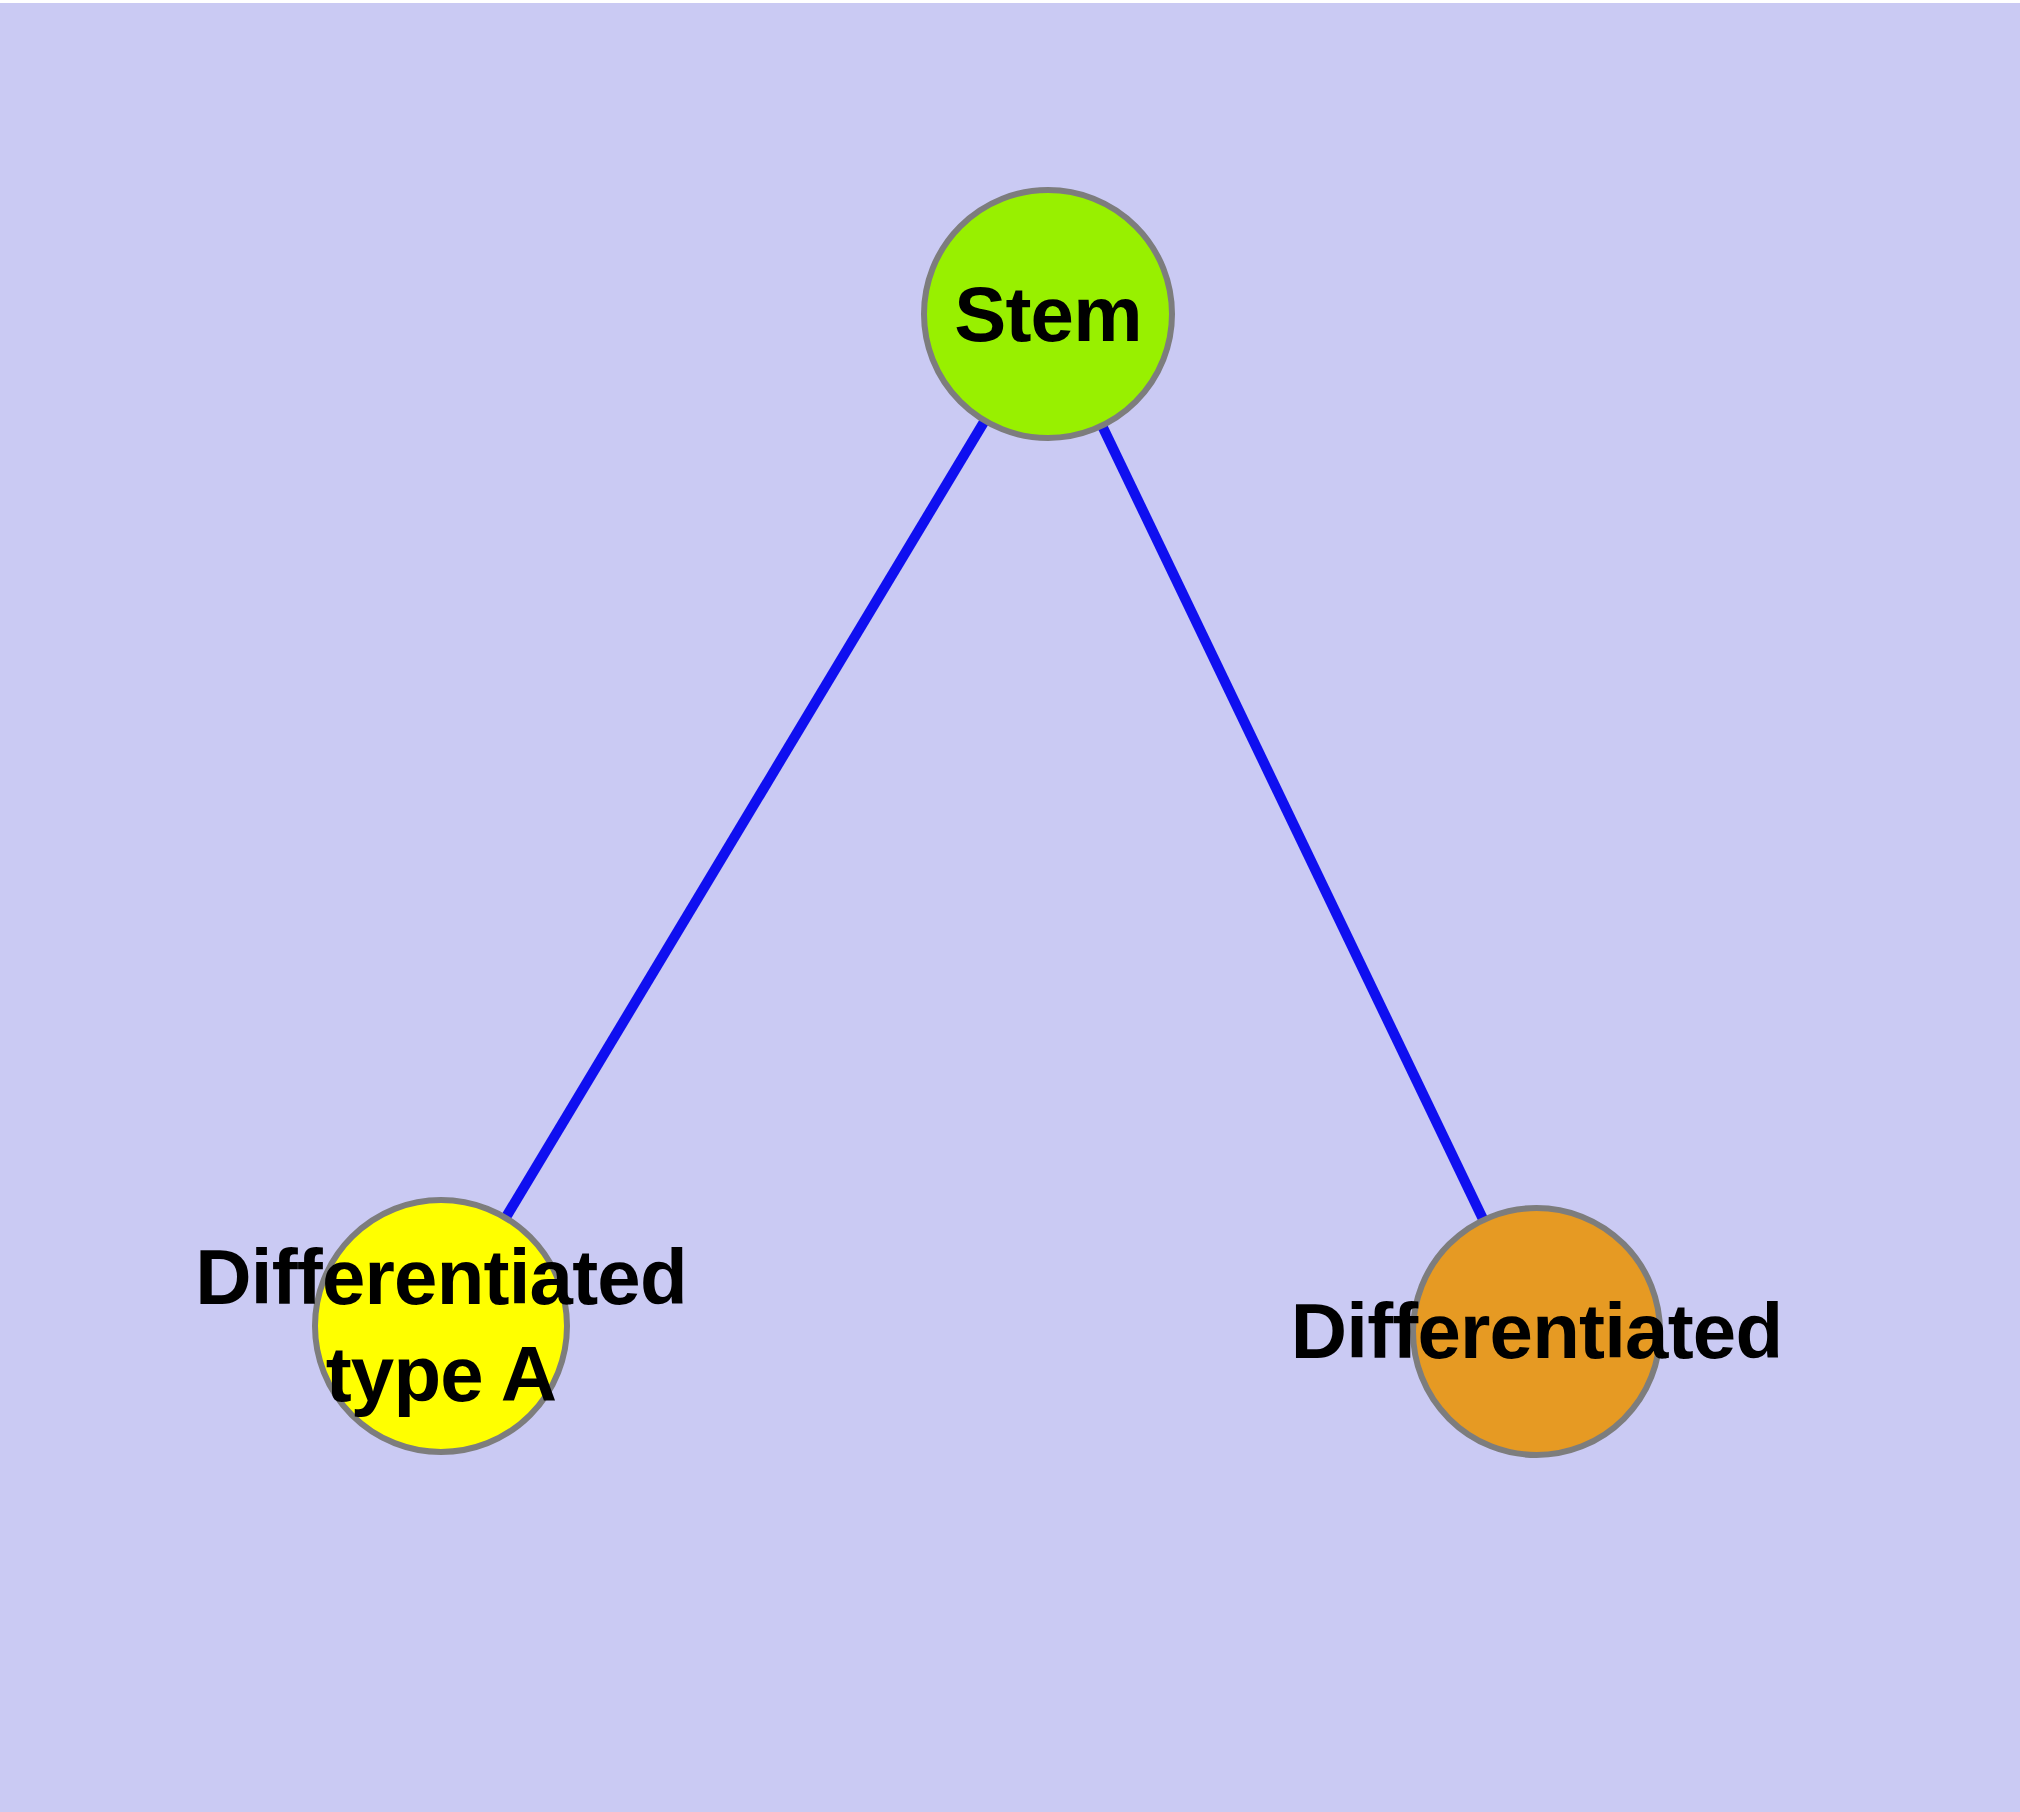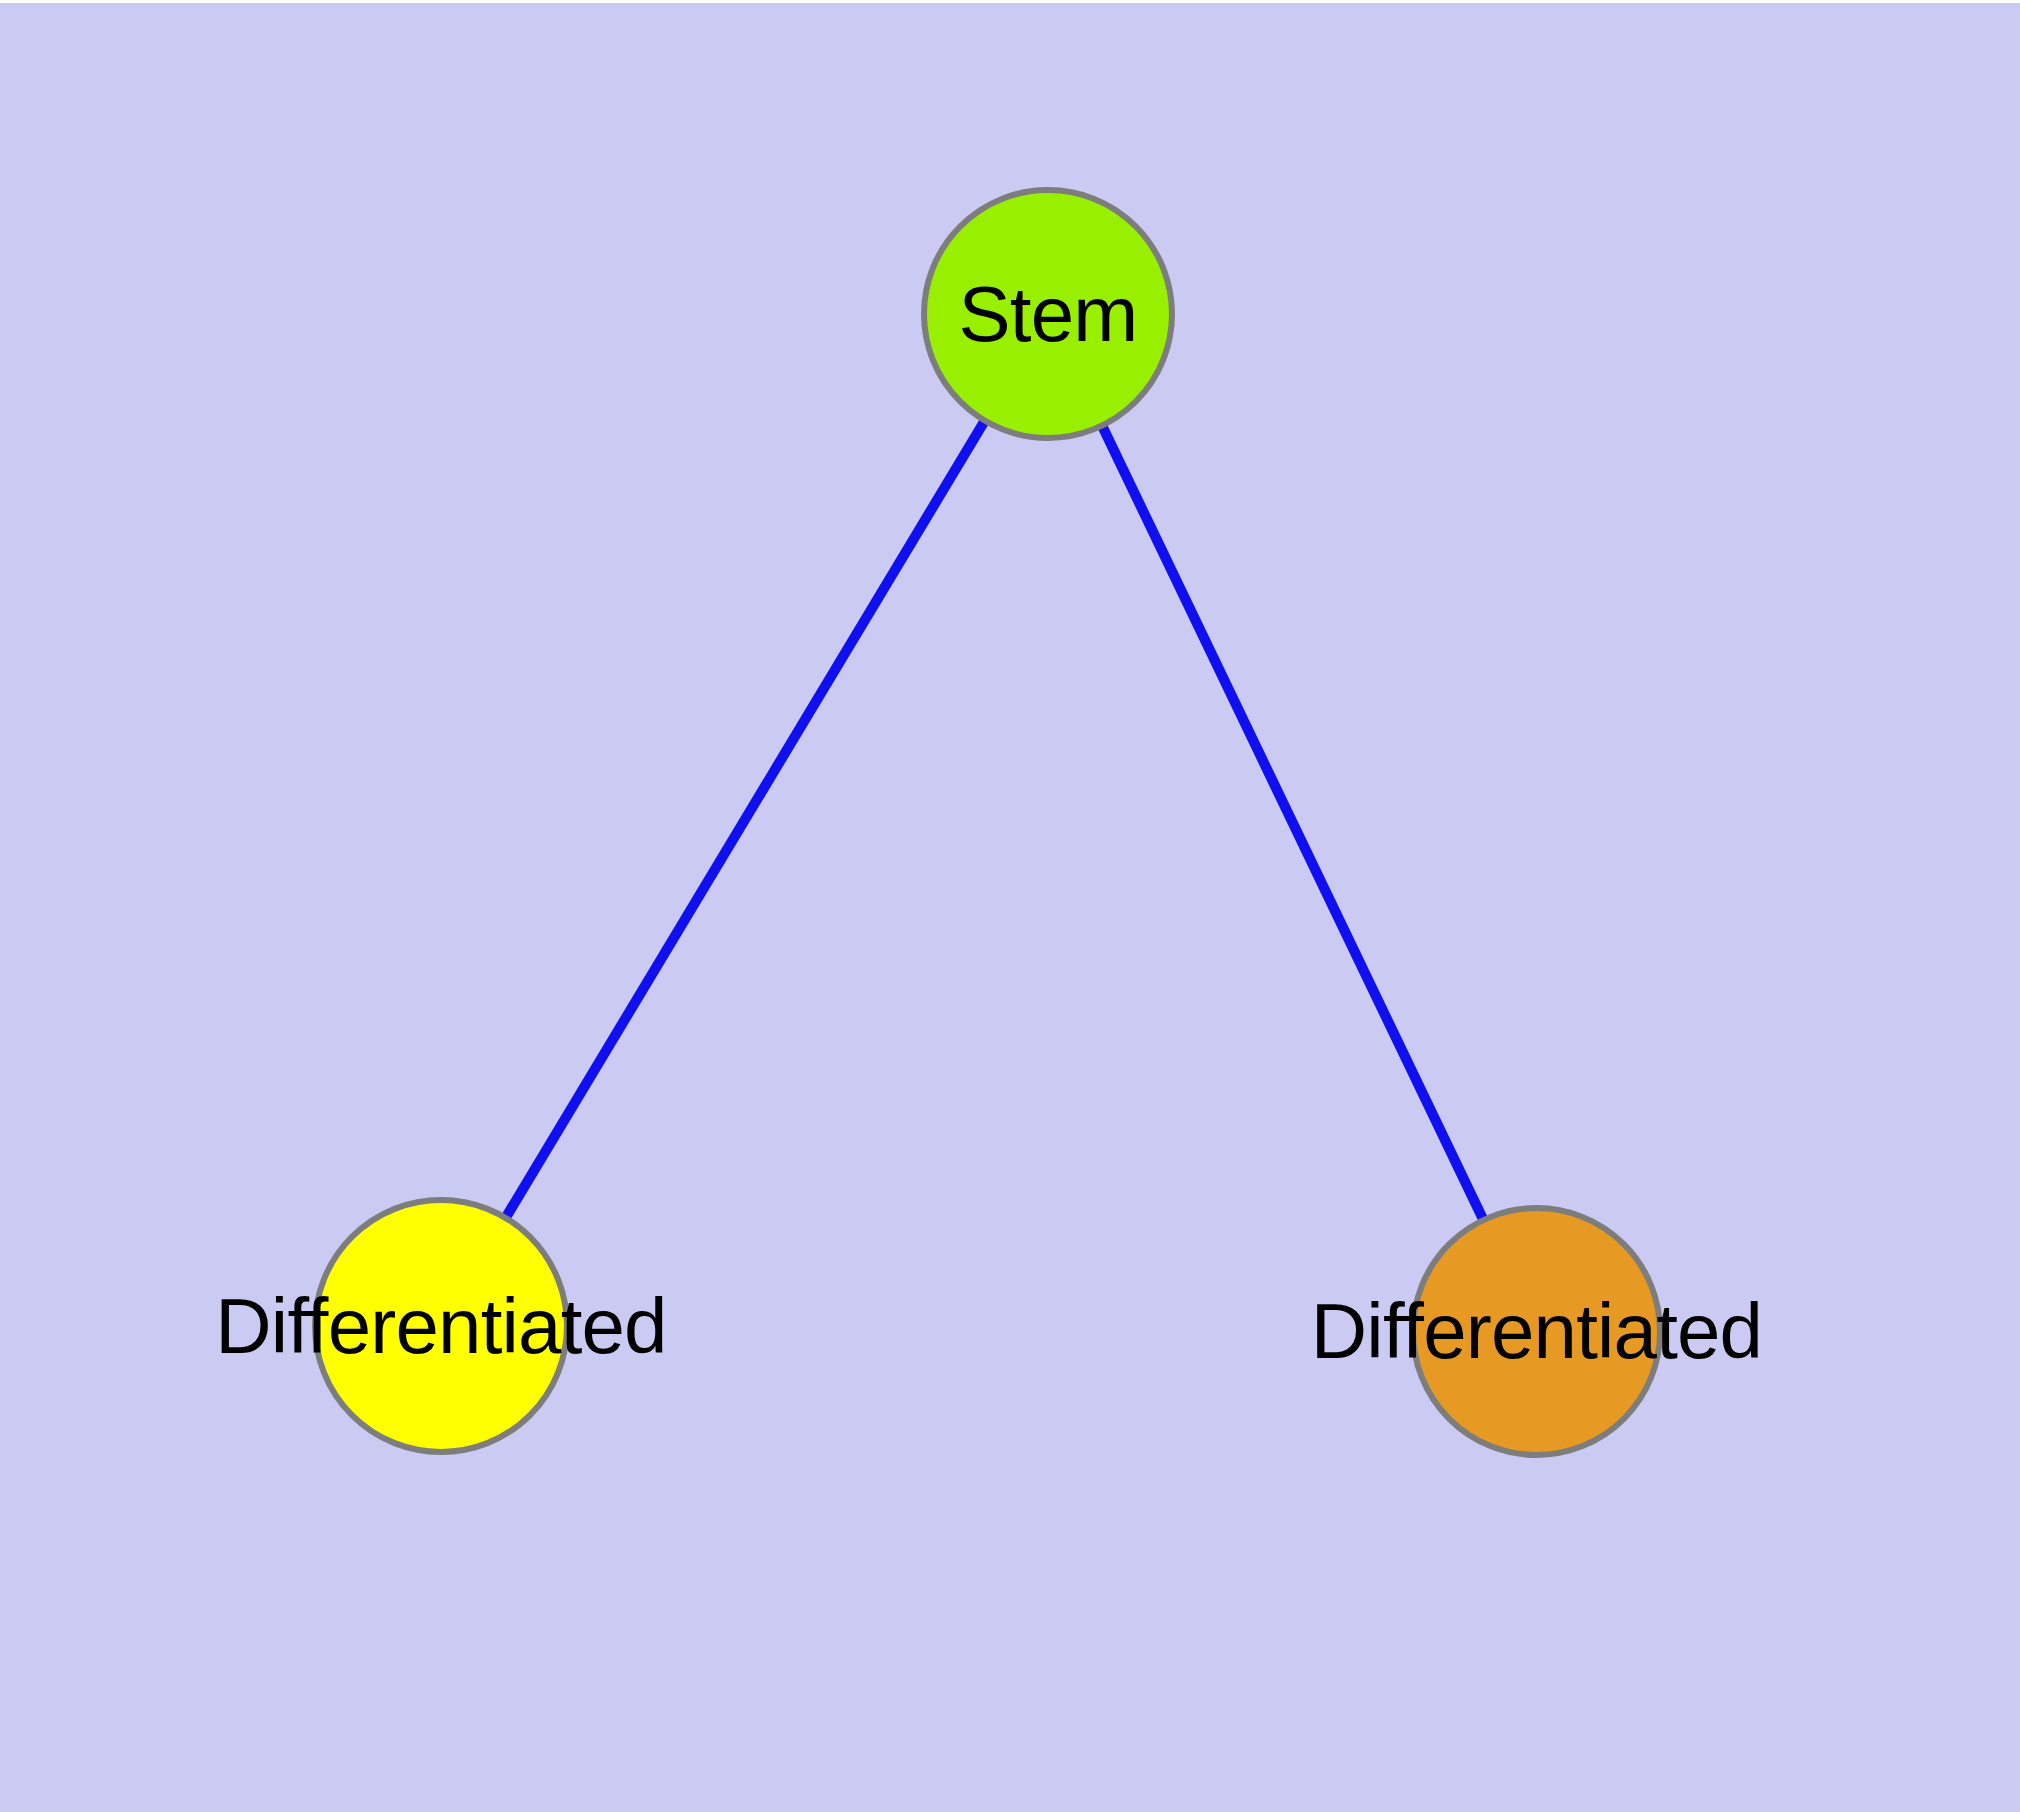--- a/index.html
+++ b/index.html
@@ -42,7 +42,7 @@
     flex-direction: column;
     align-items: center;
     text-align: center;
-    font-weight: normal;
+    font-weight: bold;
     font-size: 78px;
     line-height: 97px;
     letter-spacing: -0.8px;

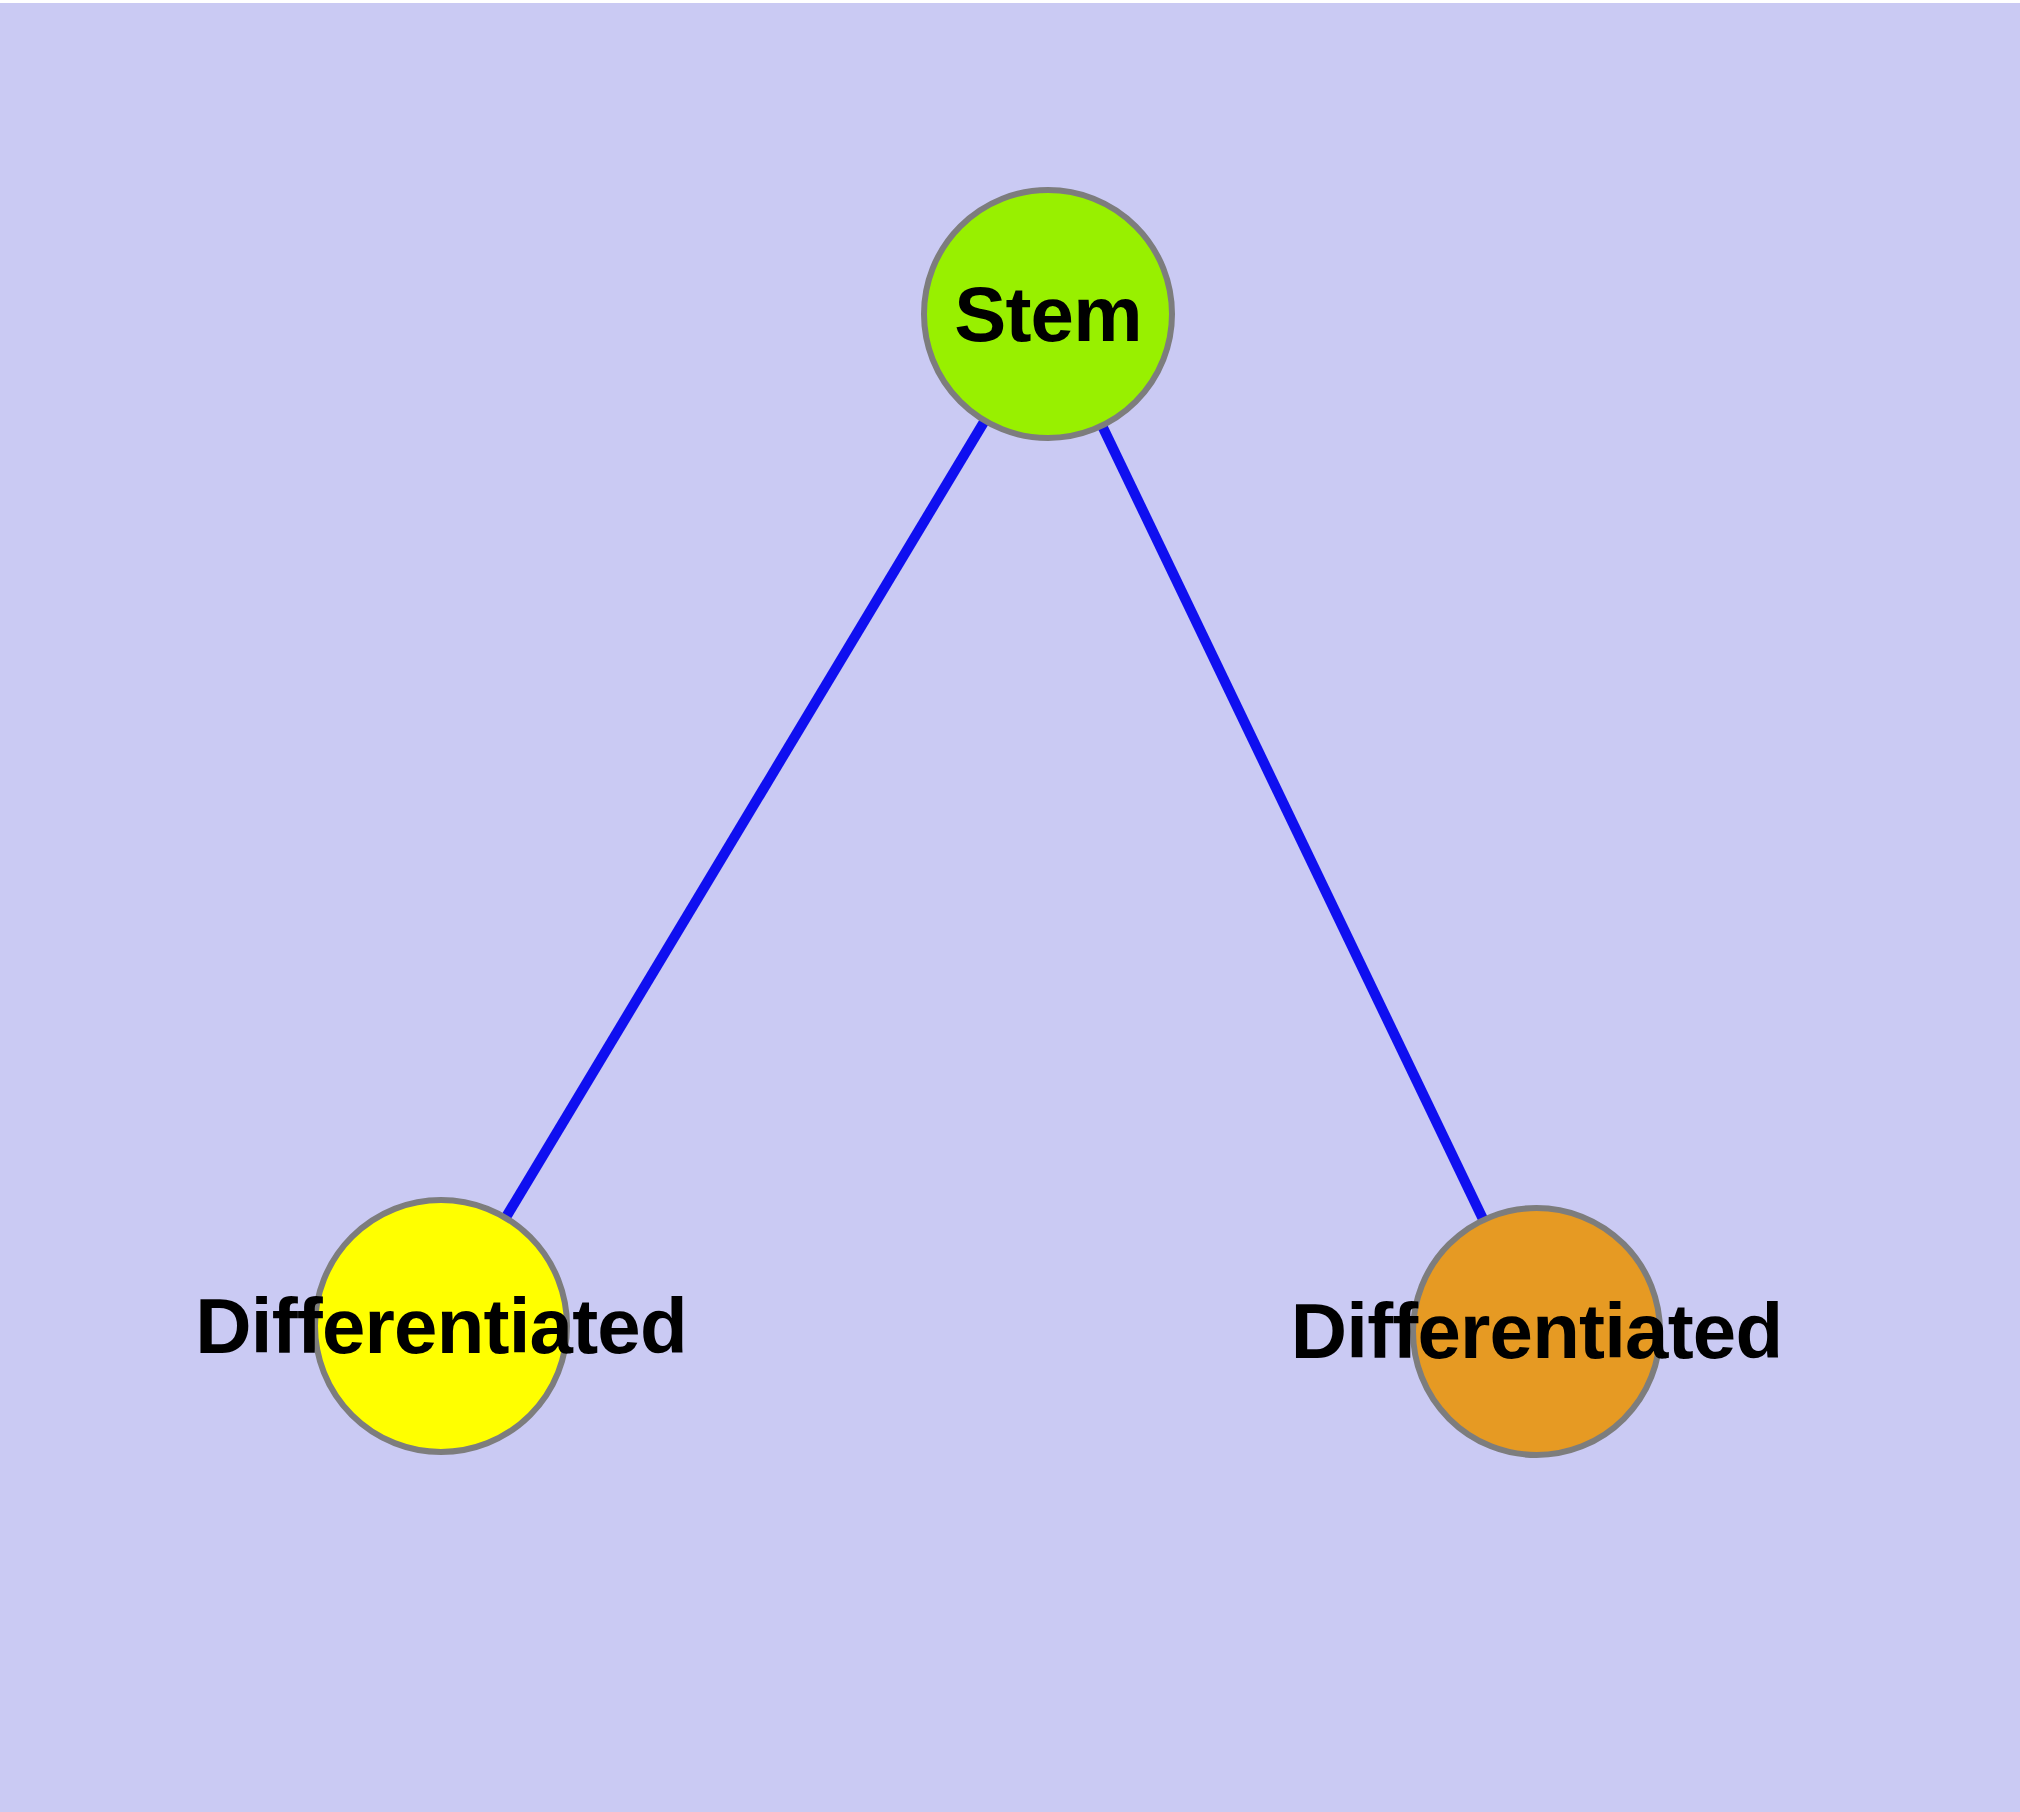--- a/index.html
+++ b/index.html
@@ -70,6 +70,7 @@
   <div class="node" style="left: 312px; top: 1197px; width: 258px; height: 258px; background: rgb(255, 255, 0); border-color: rgb(125, 125, 125);">
     <div class="node-label">
       <span>Differentiated</span>
+      <span>type A</span>
     </div>
   </div>
 

